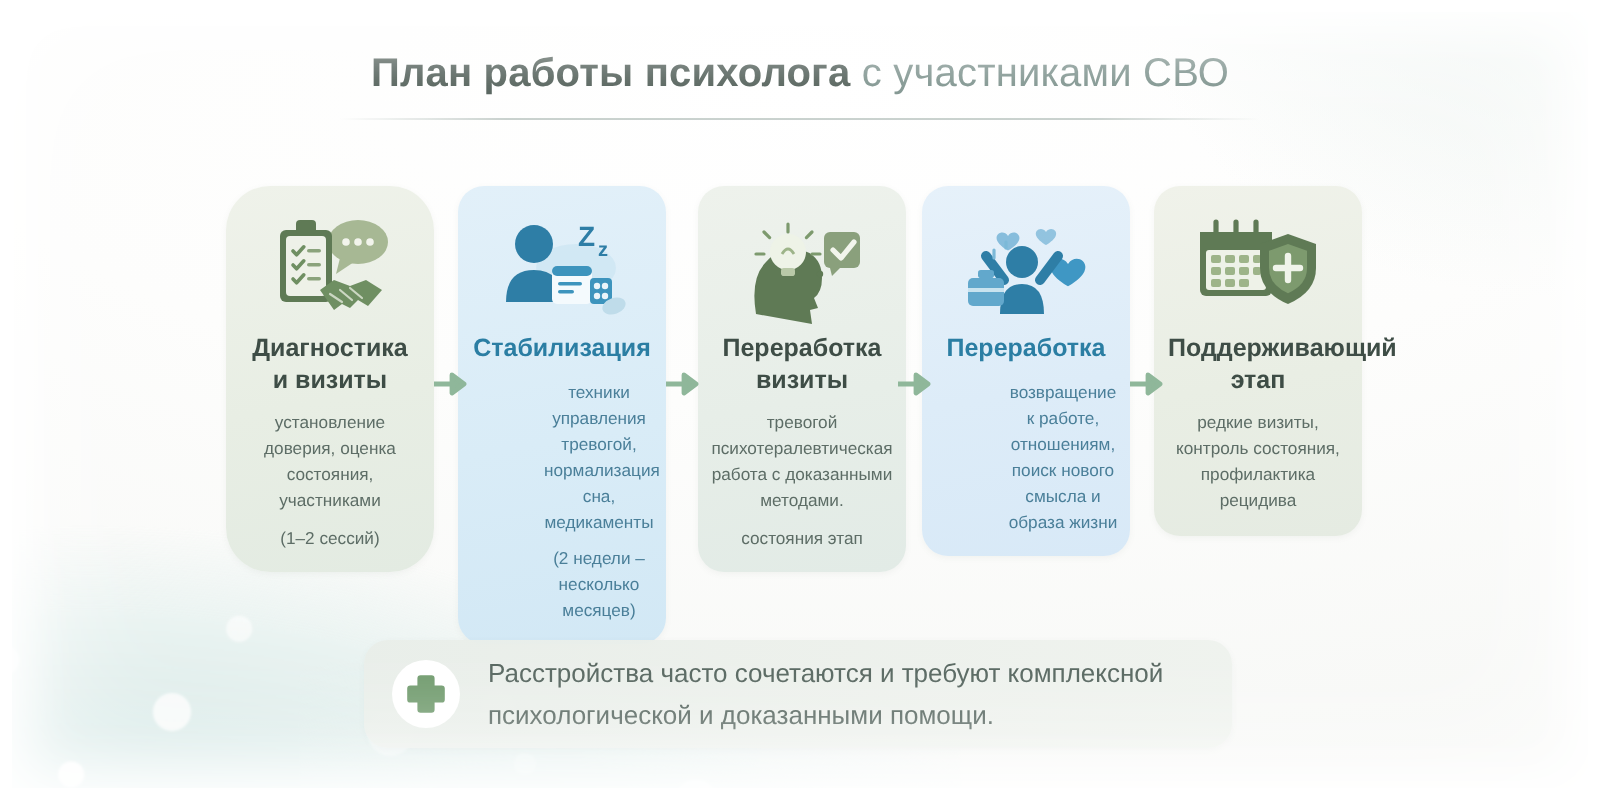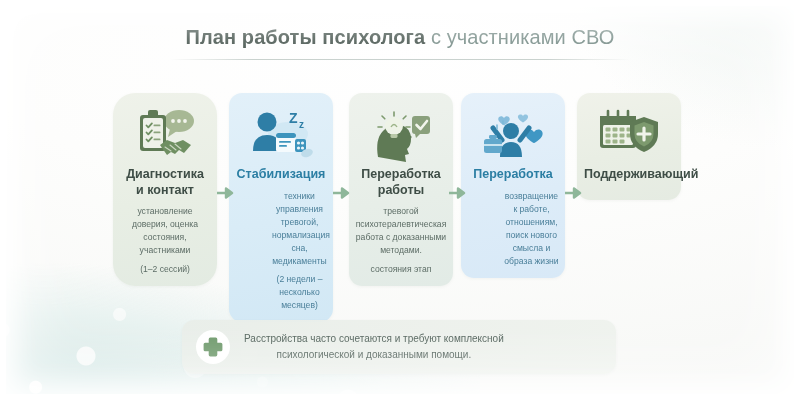--- a/index.html
+++ b/index.html
@@ -261,7 +261,7 @@
       </div>
       <div class="card-title t-dark">
         <div>Диагностика</div>
-        <div>и контакт</div>
+        <div>и визиты</div>
       </div>
       <div class="card-body b-dark">
         <span>установление доверия, оценка состояния, участниками</span>

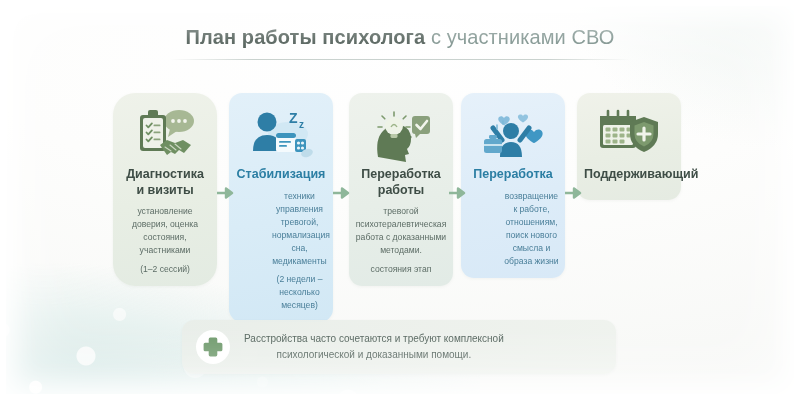--- a/index.html
+++ b/index.html
@@ -331,7 +331,7 @@
       </div>
       <div class="card-title t-dark">
         <div>Переработка</div>
-        <div>работы</div>
+        <div>визиты</div>
       </div>
       <div class="card-body b-dark">
         <span>тревогой психотералевтическая работа с доказанными методами.</span>

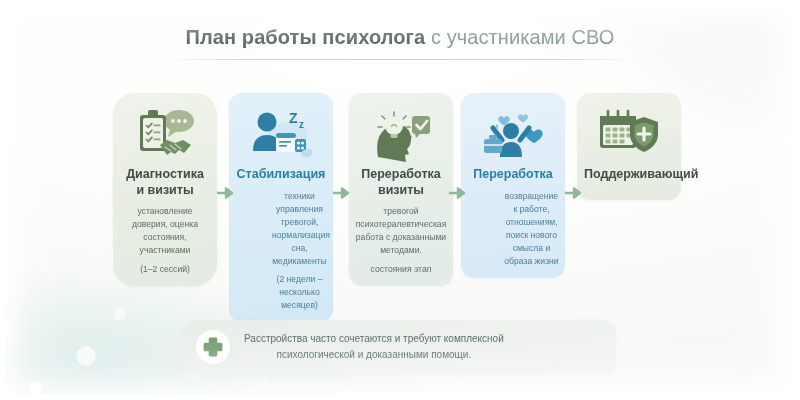--- a/index.html
+++ b/index.html
@@ -402,6 +402,7 @@
       </div>
       <div class="card-title t-dark">
         <div>Поддерживающий</div>
+        <div>этап</div>
       </div>
     </div>
 

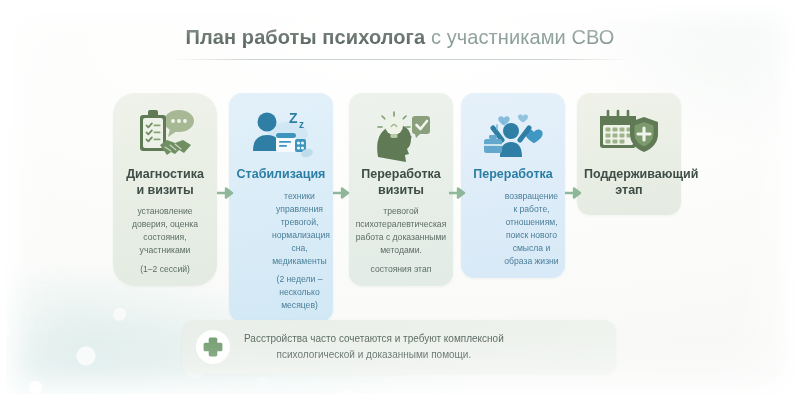--- a/index.html
+++ b/index.html
@@ -404,6 +404,9 @@
         <div>Поддерживающий</div>
         <div>этап</div>
       </div>
+      <div class="card-body b-dark">
+        <span>редкие визиты, контроль состояния, профилактика рецидива</span>
+      </div>
     </div>
 
     <div class="arrow a1">

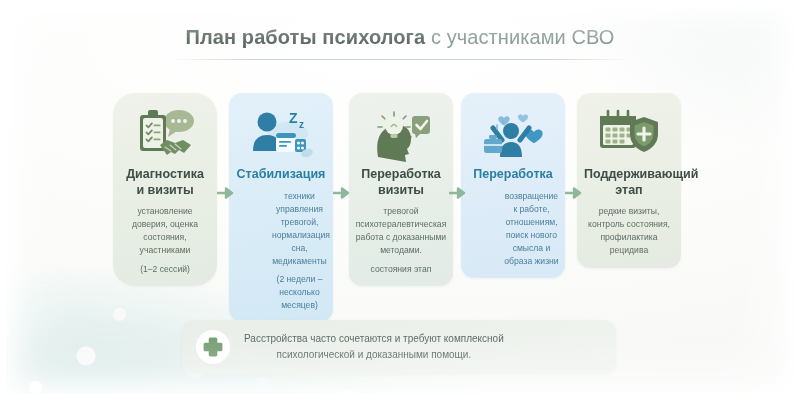--- a/index.html
+++ b/index.html
@@ -209,11 +209,10 @@
     justify-content: center;
   }
   .note-text {
-    font-size: 10px;
+    font-size: 13px;
     line-height: 1.65;
     color: #53635c;
     padding-right: 14px;
-    text-align: center;
   }
 </style>
 </head>

